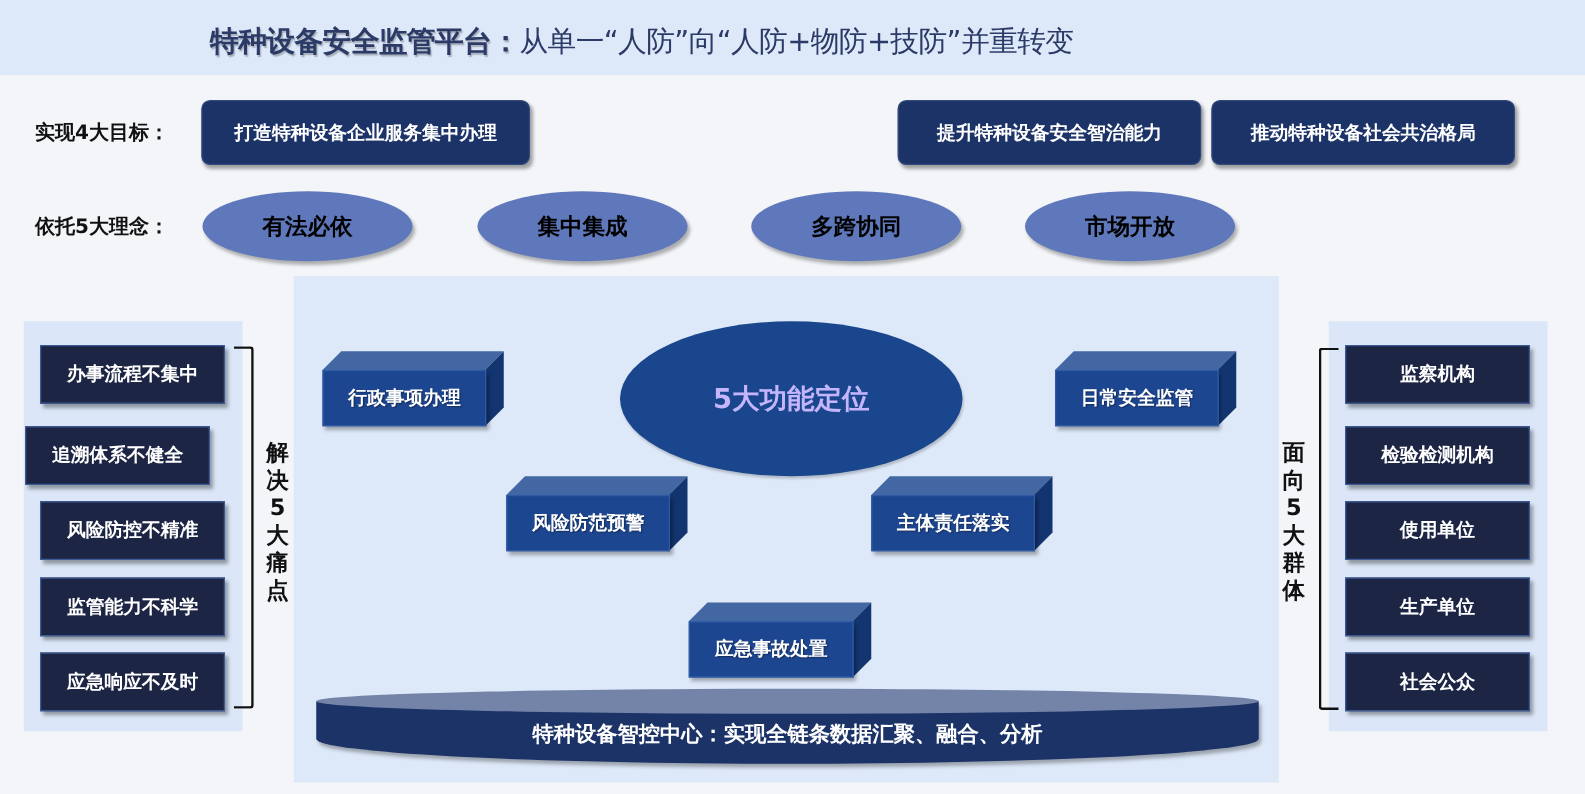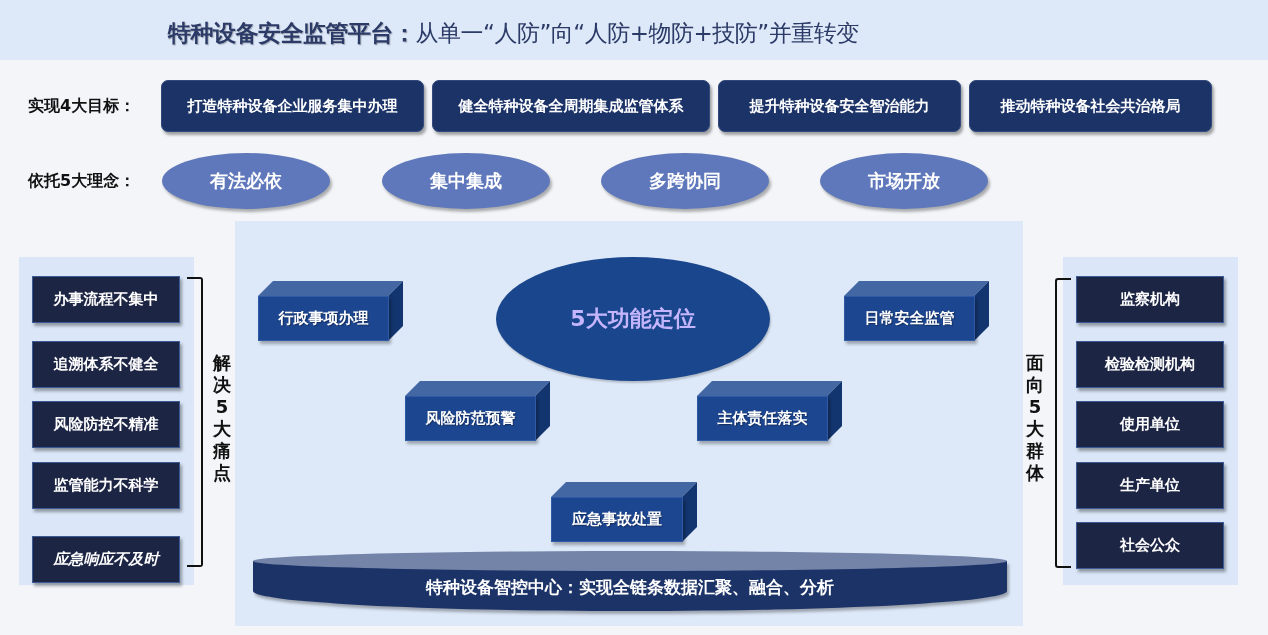--- a/index.html
+++ b/index.html
@@ -61,7 +61,6 @@
 
   <div class="row-label" style="top:96px;">实现4大目标：</div>
   <div class="goal" style="left:161px;width:263px;">打造特种设备企业服务集中办理</div>
-  <div class="goal" style="left:432px;width:278px;">健全特种设备全周期集成监管体系</div>
   <div class="goal" style="left:718px;width:243px;">提升特种设备安全智治能力</div>
   <div class="goal" style="left:969px;width:243px;">推动特种设备社会共治格局</div>
 

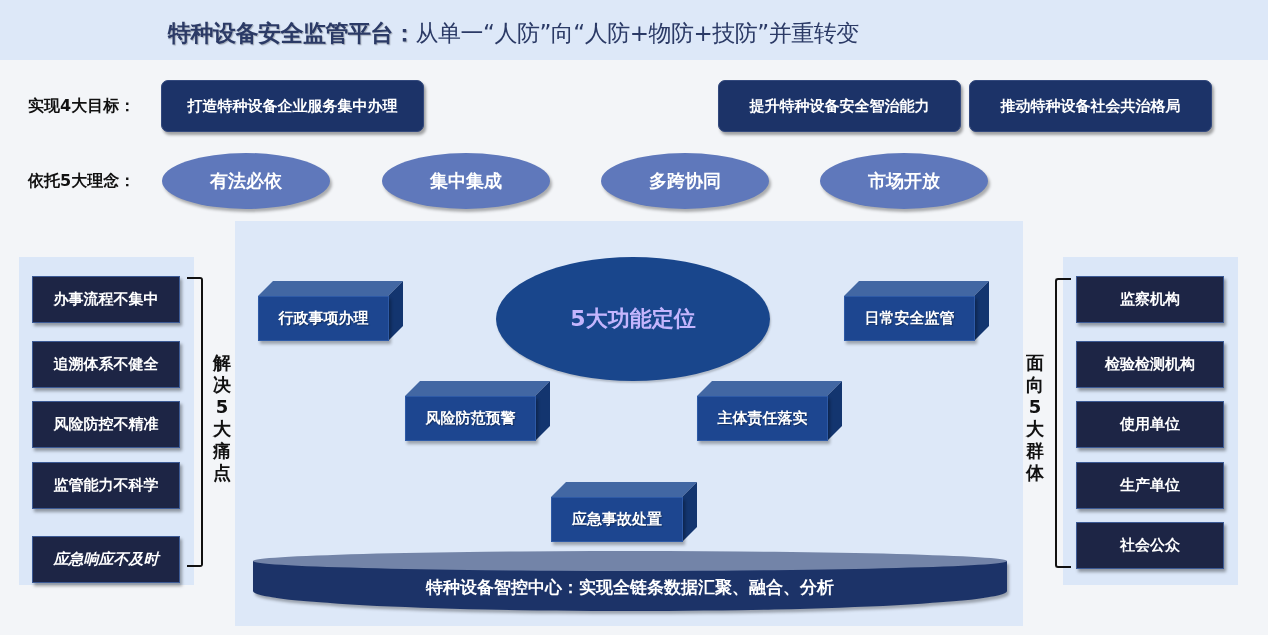--- a/index.html
+++ b/index.html
@@ -18,7 +18,7 @@
           color: #fff; font-size: 15px; font-weight: bold; display: flex; align-items: center; justify-content: center; white-space: nowrap; }
 
   .concept { position: absolute; top: 153px; width: 168px; height: 56px; border-radius: 50%; background: #5f78bb;
-             box-shadow: 2px 3px 3px rgba(0,0,0,0.3); color: #ffffff; font-size: 18px; font-weight: bold;
+             box-shadow: 2px 3px 3px rgba(0,0,0,0.3); color: #000000; font-size: 18px; font-weight: bold;
              display: flex; align-items: center; justify-content: center; }
 
   .side-panel { position: absolute; top: 257px; width: 175px; height: 328px; background: #dbe7f8; }

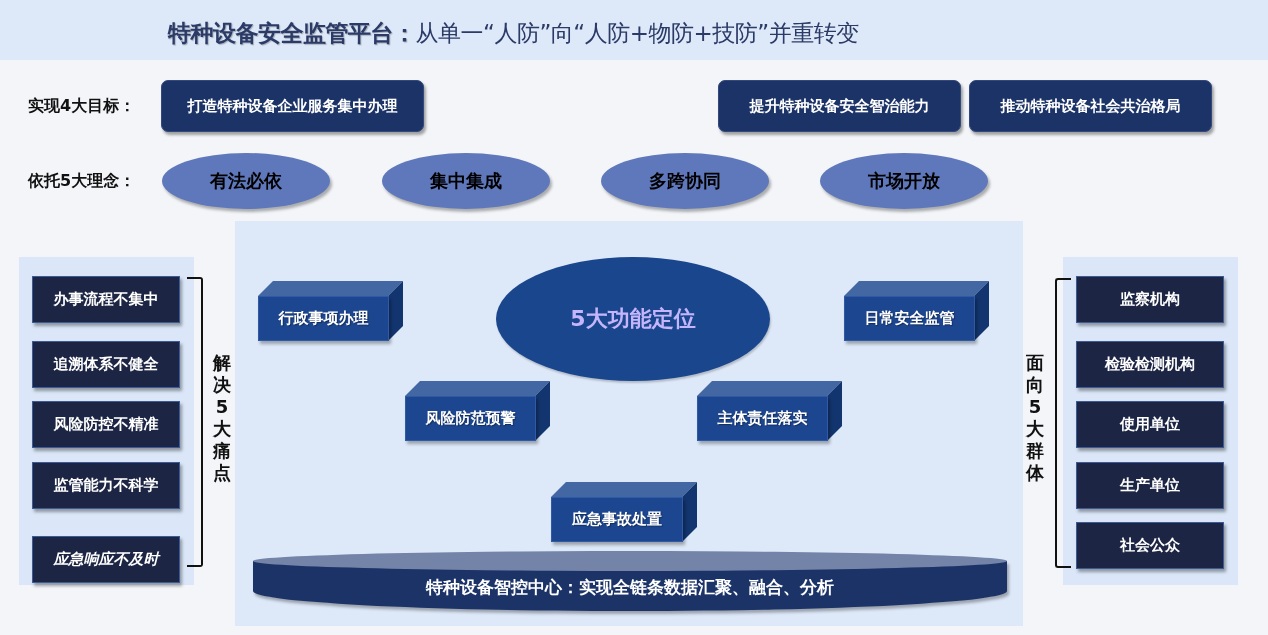--- a/index.html
+++ b/index.html
@@ -72,7 +72,7 @@
 
   <div class="side-panel" style="left:19px;"></div>
   <div class="pain" style="left:32px;top:276px;">办事流程不集中</div>
-  <div class="pain" style="left:32px;top:341px;">追溯体系不健全</div>
+  <div class="pain" style="left:20px;top:341px;">追溯体系不健全</div>
   <div class="pain" style="left:32px;top:401px;">风险防控不精准</div>
   <div class="pain" style="left:32px;top:462px;">监管能力不科学</div>
   <div class="pain" style="left:32px;top:536px;font-style:italic;">应急响应不及时</div>

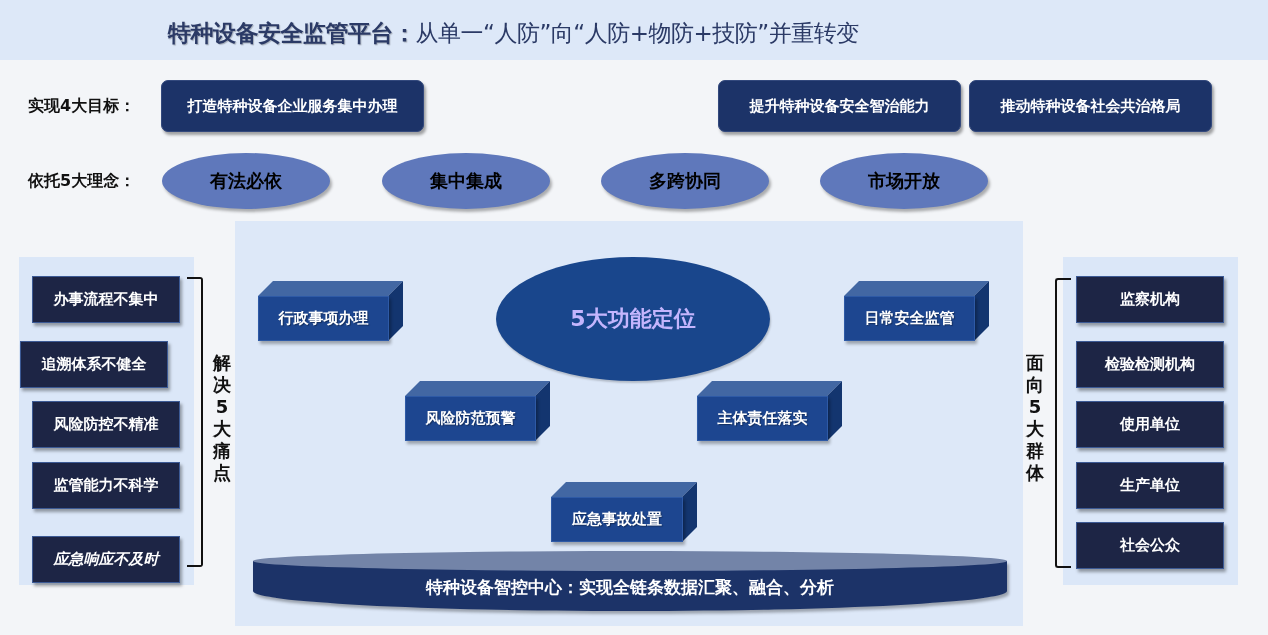--- a/index.html
+++ b/index.html
@@ -75,7 +75,7 @@
   <div class="pain" style="left:20px;top:341px;">追溯体系不健全</div>
   <div class="pain" style="left:32px;top:401px;">风险防控不精准</div>
   <div class="pain" style="left:32px;top:462px;">监管能力不科学</div>
-  <div class="pain" style="left:32px;top:536px;font-style:italic;">应急响应不及时</div>
+  <div class="pain" style="left:32px;top:522px;">应急响应不及时</div>
   <div class="bracket-left"></div>
   <div class="vert-label" style="left:210px;top:352px;">
     <div>解</div>

